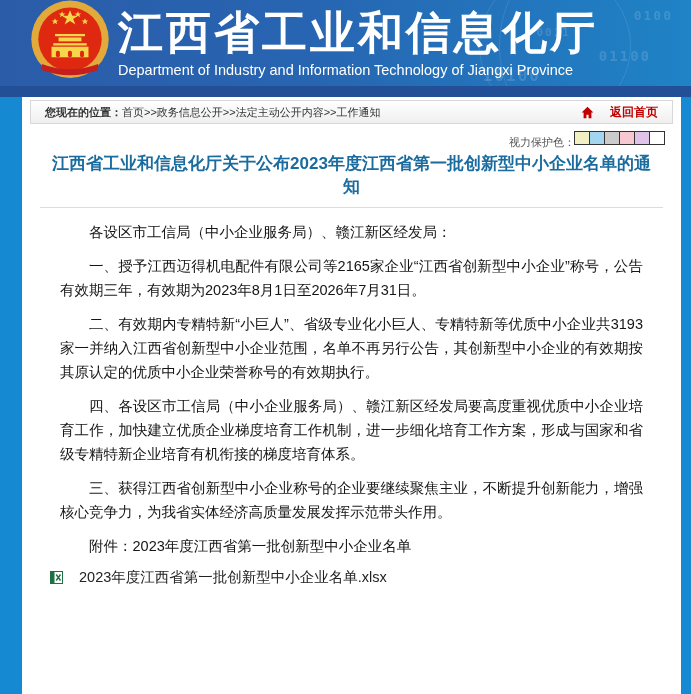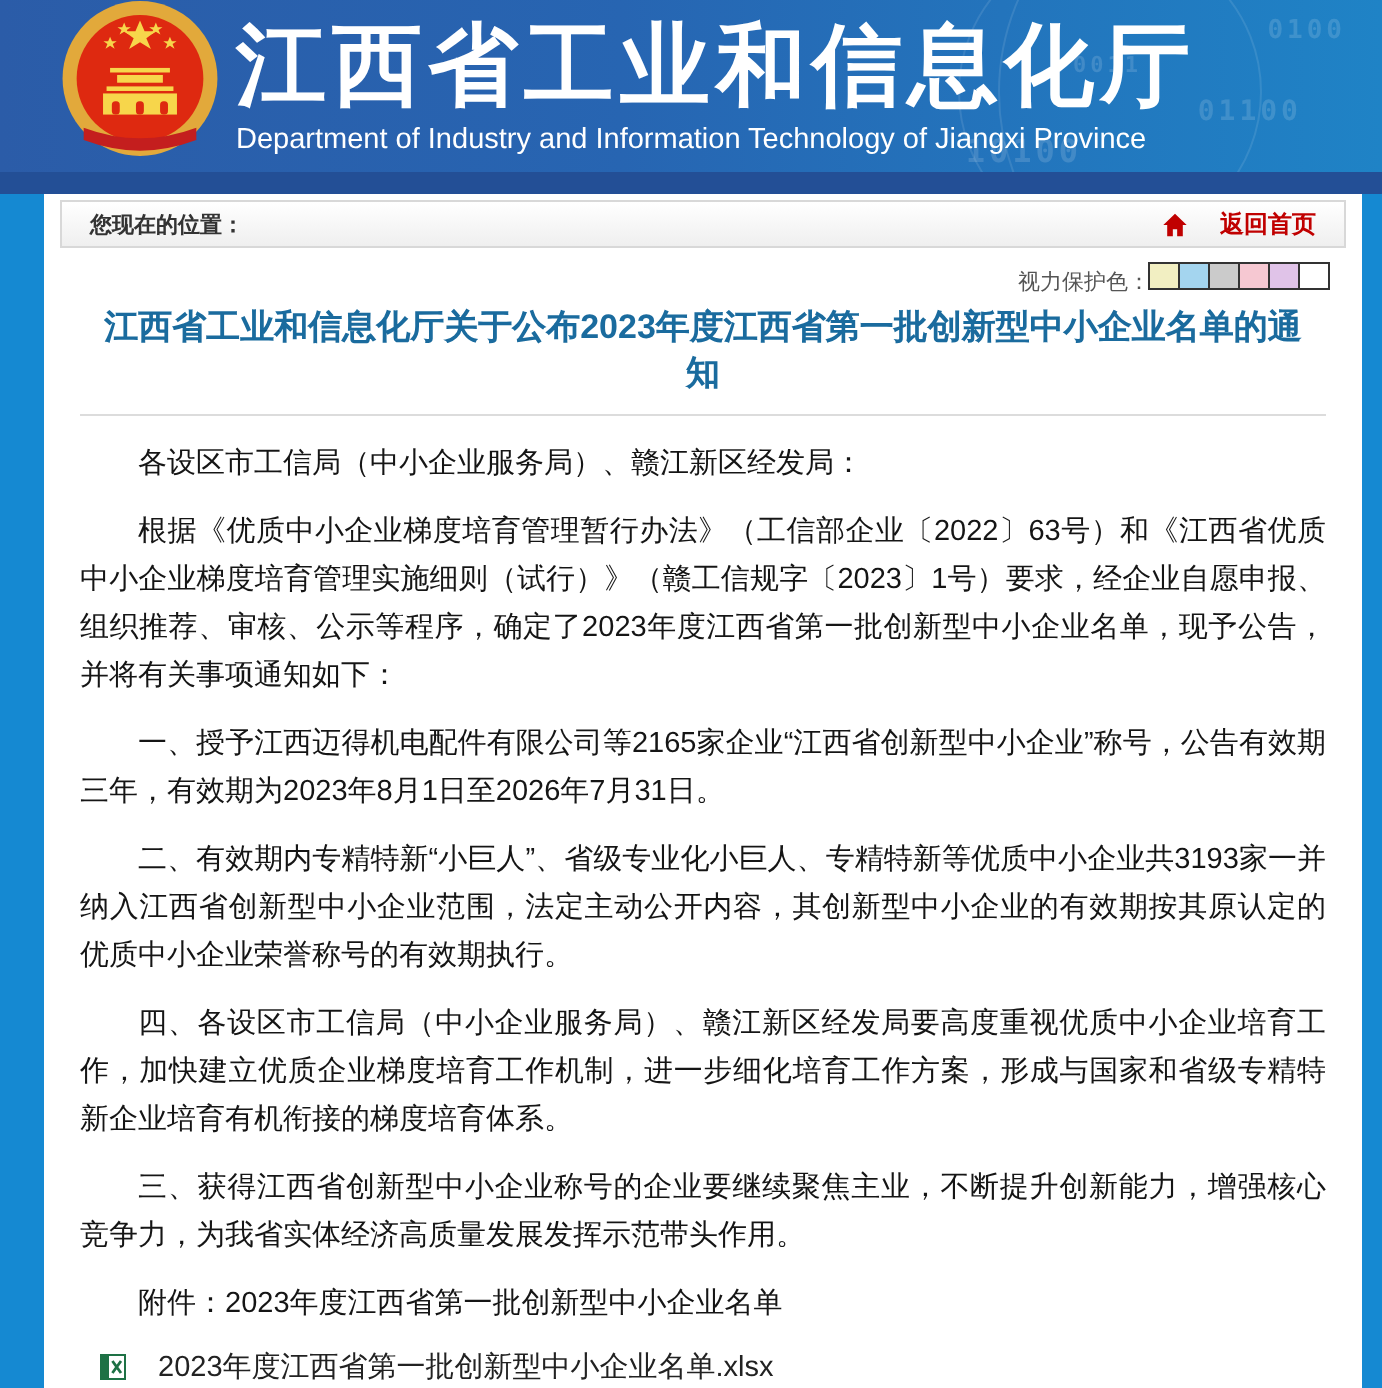--- a/index.html
+++ b/index.html
@@ -171,6 +171,7 @@
     <div class="crumb-bar">
       <div class="crumb-left">
         <span class="crumb-label">您现在的位置：</span>
+        <span class="crumb-path">首页&gt;&gt;政务信息公开&gt;&gt;法定主动公开内容&gt;&gt;工作通知</span>
       </div>
       <a class="home-link">
         <span style="display:inline-flex;">

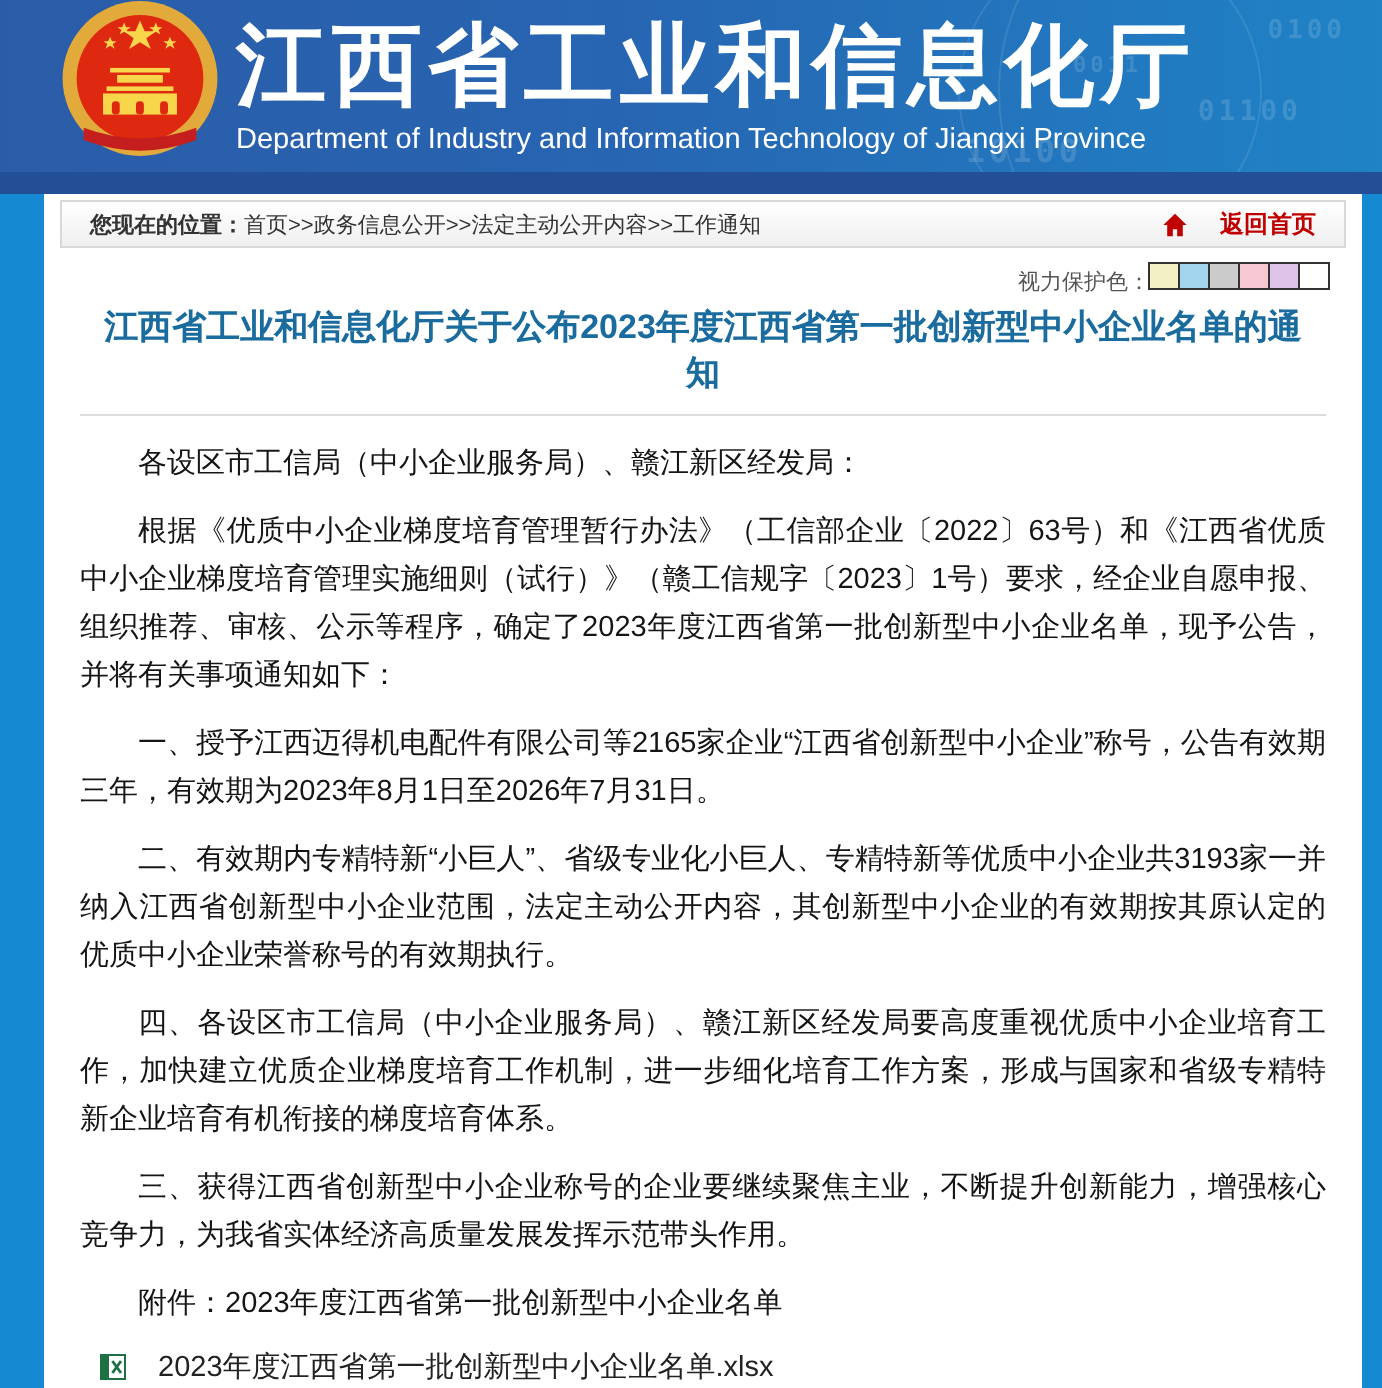--- a/index.html
+++ b/index.html
@@ -98,7 +98,7 @@
   }
   .title-divider { margin: 8px 18px 0; border: none; border-top: 1px solid #dcdcdc; }
   .article-body {
-    padding: 12px 18px 0;
+    padding: 12px 38px 0;
     font-size: 14.5px;
     color: #151515;
   }

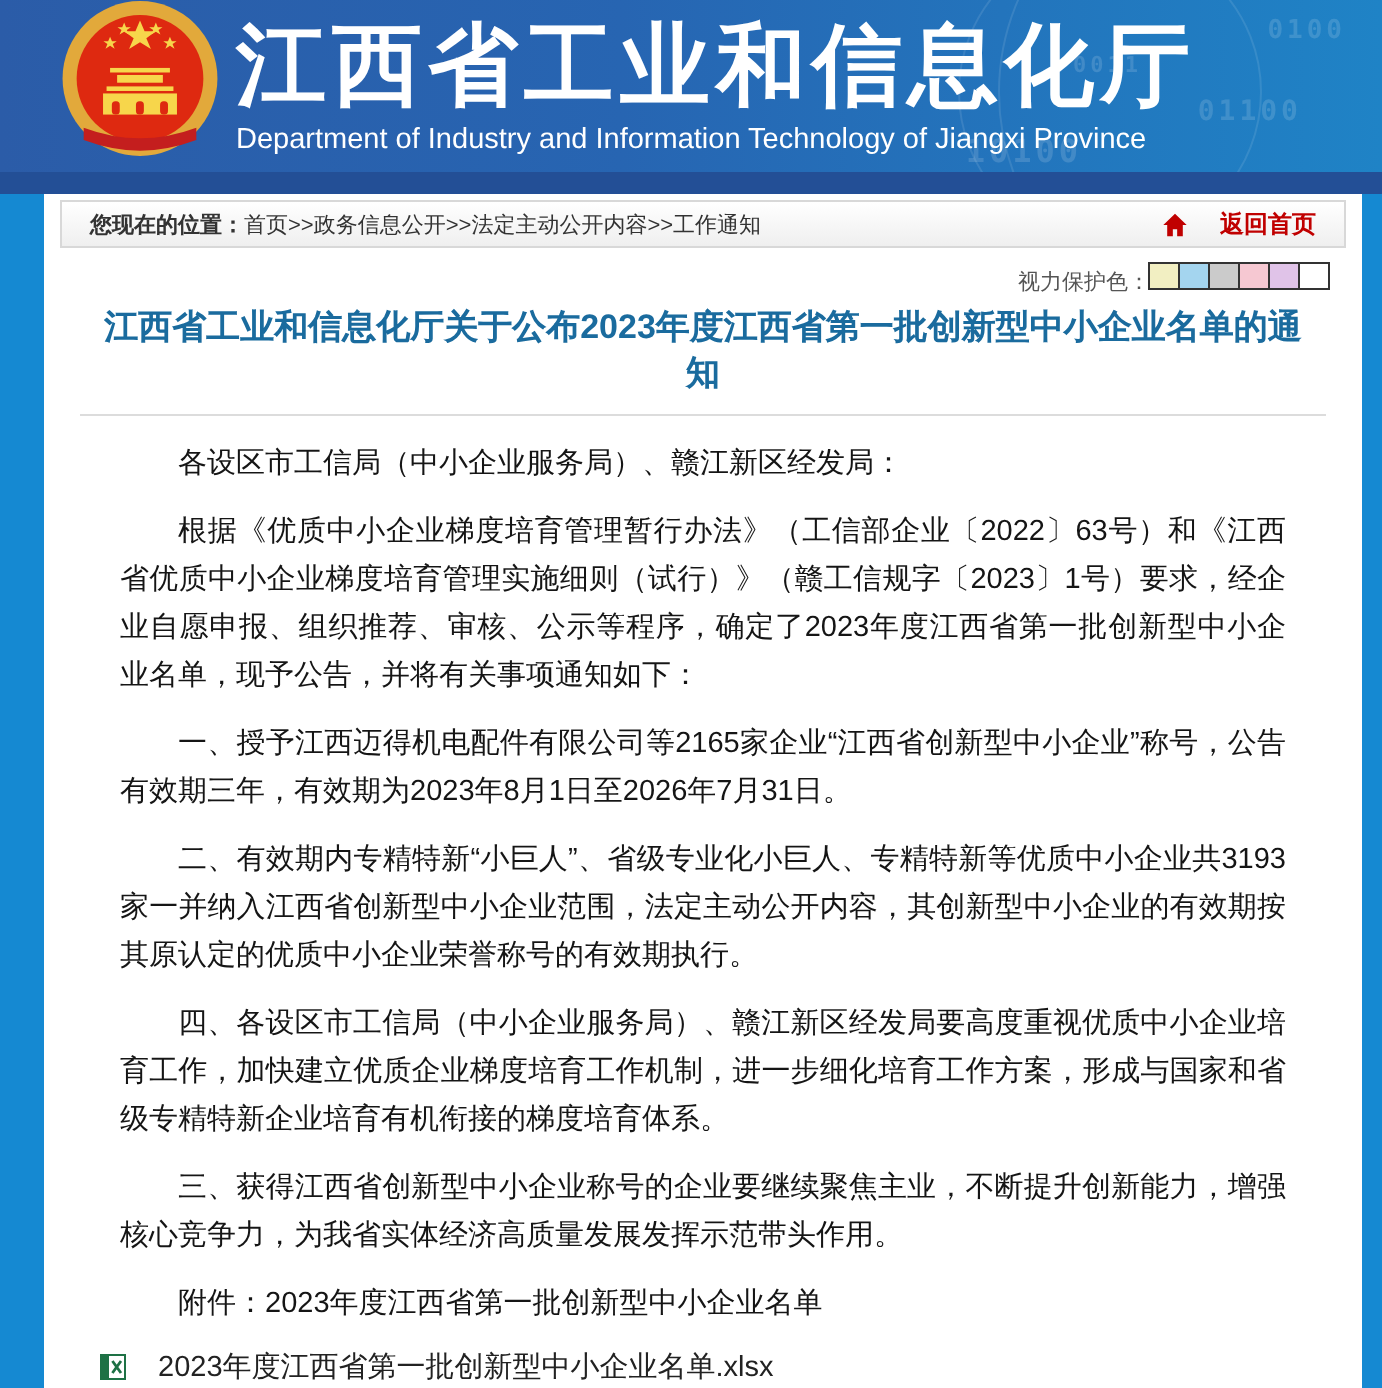--- a/index.html
+++ b/index.html
@@ -192,7 +192,6 @@
 
     <div class="article-body">
       <p>各设区市工信局（中小企业服务局）、赣江新区经发局：</p>
-      <p>根据《优质中小企业梯度培育管理暂行办法》（工信部企业〔2022〕63号）和《江西省优质中小企业梯度培育管理实施细则（试行）》（赣工信规字〔2023〕1号）要求，经企业自愿申报、组织推荐、审核、公示等程序，确定了2023年度江西省第一批创新型中小企业名单，现予公告，并将有关事项通知如下：</p>
       <p>一、授予江西迈得机电配件有限公司等2165家企业“江西省创新型中小企业”称号，公告有效期三年，有效期为2023年8月1日至2026年7月31日。</p>
       <p>二、有效期内专精特新“小巨人”、省级专业化小巨人、专精特新等优质中小企业共3193家一并纳入江西省创新型中小企业范围，法定主动公开内容，其创新型中小企业的有效期按其原认定的优质中小企业荣誉称号的有效期执行。</p>
       <p>四、各设区市工信局（中小企业服务局）、赣江新区经发局要高度重视优质中小企业培育工作，加快建立优质企业梯度培育工作机制，进一步细化培育工作方案，形成与国家和省级专精特新企业培育有机衔接的梯度培育体系。</p>

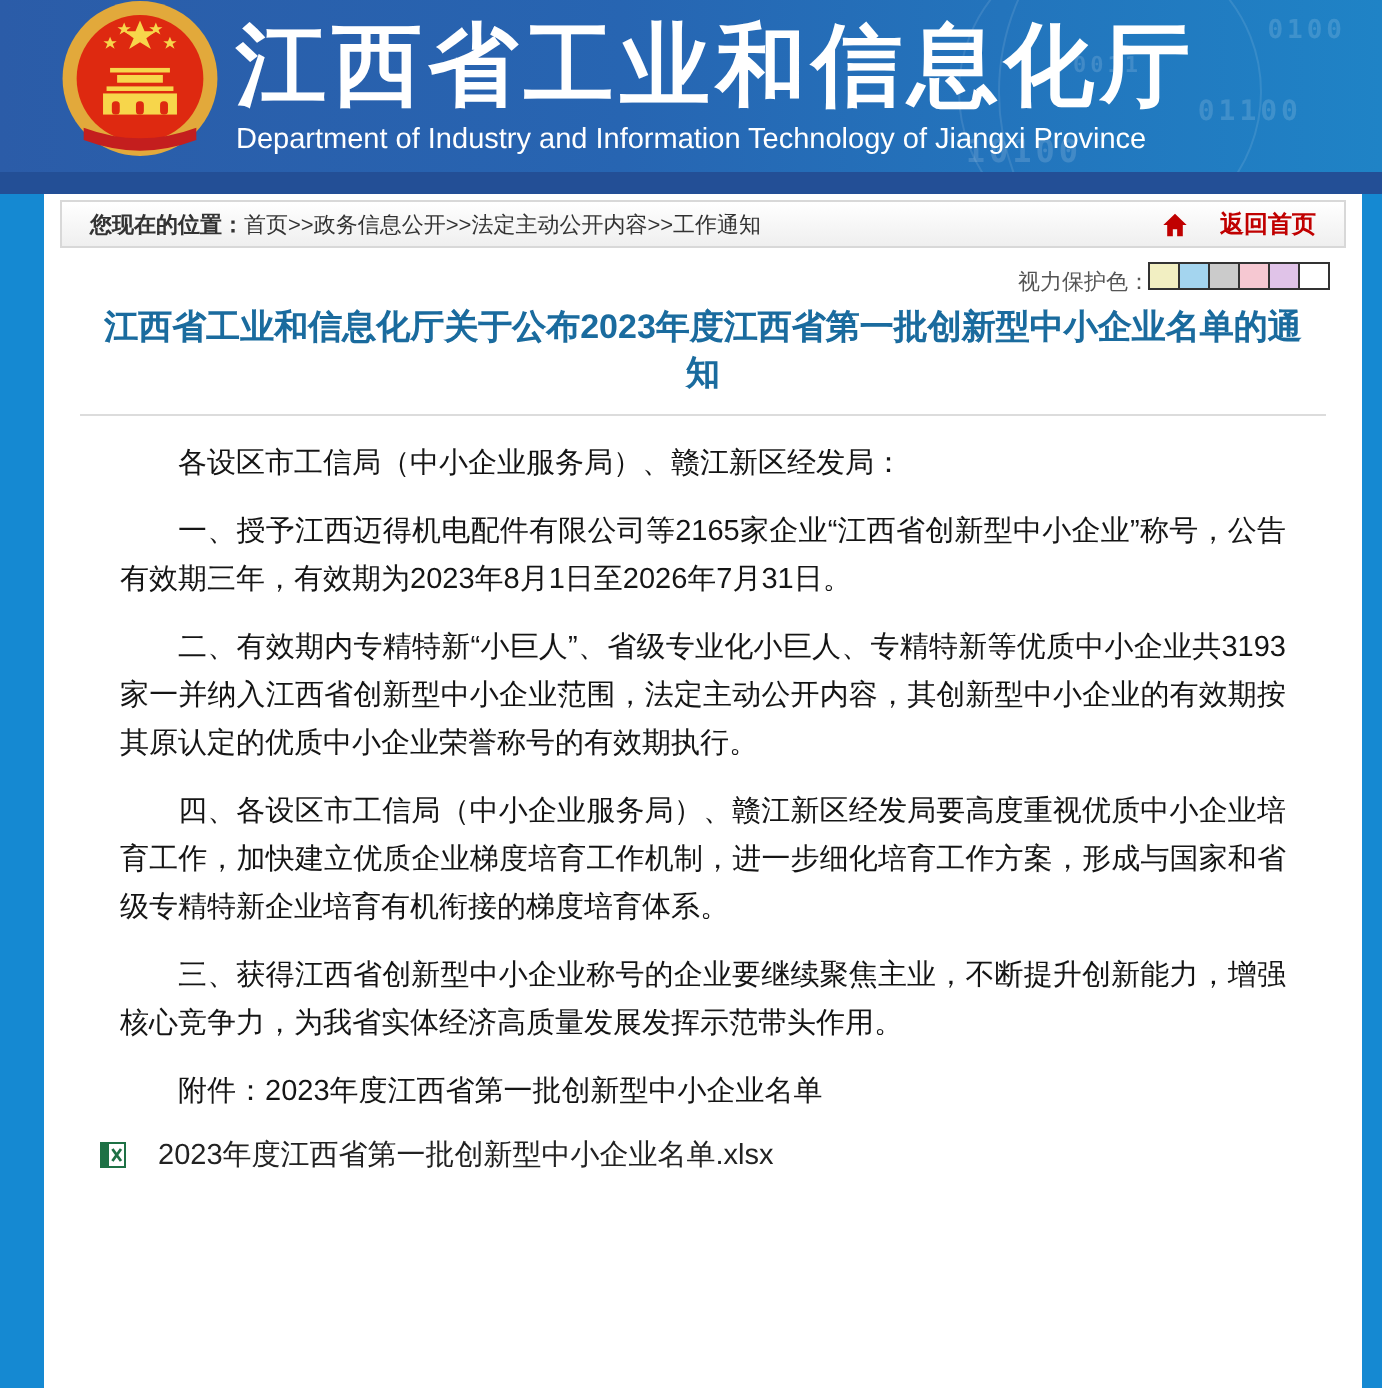--- a/index.html
+++ b/index.html
@@ -193,7 +193,7 @@
     <div class="article-body">
       <p>各设区市工信局（中小企业服务局）、赣江新区经发局：</p>
       <p>一、授予江西迈得机电配件有限公司等2165家企业“江西省创新型中小企业”称号，公告有效期三年，有效期为2023年8月1日至2026年7月31日。</p>
-      <p>二、有效期内专精特新“小巨人”、省级专业化小巨人、专精特新等优质中小企业共3193家一并纳入江西省创新型中小企业范围，法定主动公开内容，其创新型中小企业的有效期按其原认定的优质中小企业荣誉称号的有效期执行。</p>
+      <p>二、有效期内专精特新“小巨人”、省级专业化小巨人、专精特新等优质中小企业共3193家一并纳入江西省创新型中小企业范围，名单不再另行公告，其创新型中小企业的有效期按其原认定的优质中小企业荣誉称号的有效期执行。</p>
       <p>四、各设区市工信局（中小企业服务局）、赣江新区经发局要高度重视优质中小企业培育工作，加快建立优质企业梯度培育工作机制，进一步细化培育工作方案，形成与国家和省级专精特新企业培育有机衔接的梯度培育体系。</p>
       <p>三、获得江西省创新型中小企业称号的企业要继续聚焦主业，不断提升创新能力，增强核心竞争力，为我省实体经济高质量发展发挥示范带头作用。</p>
 

